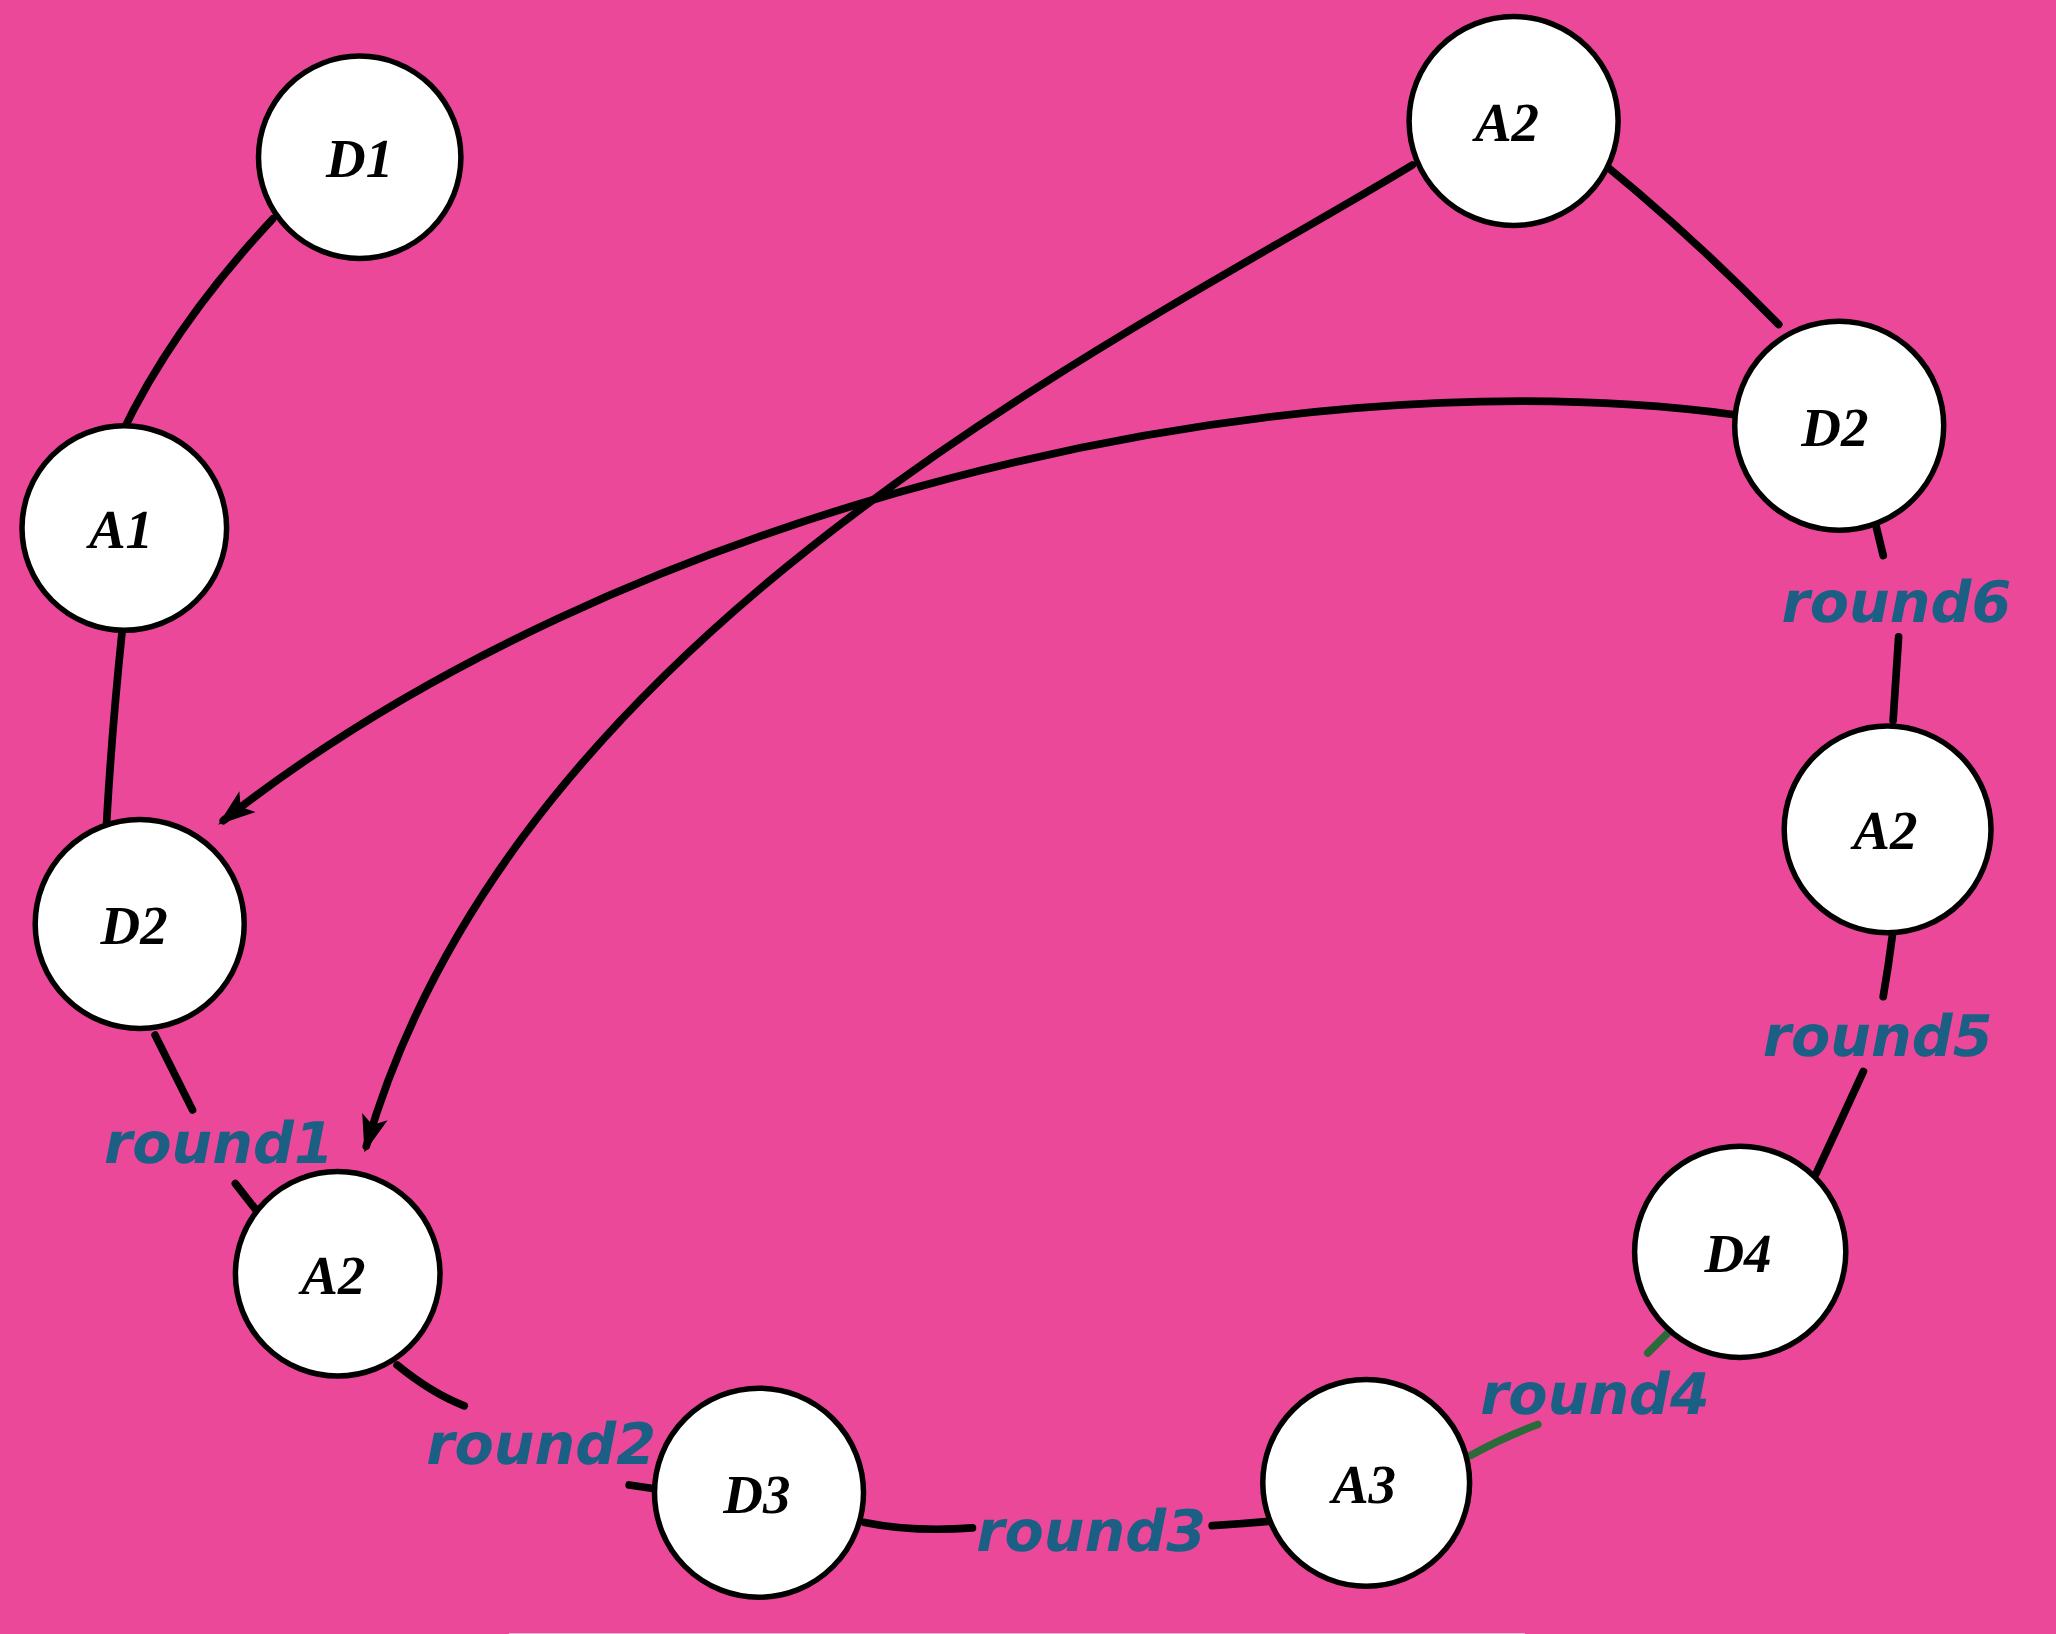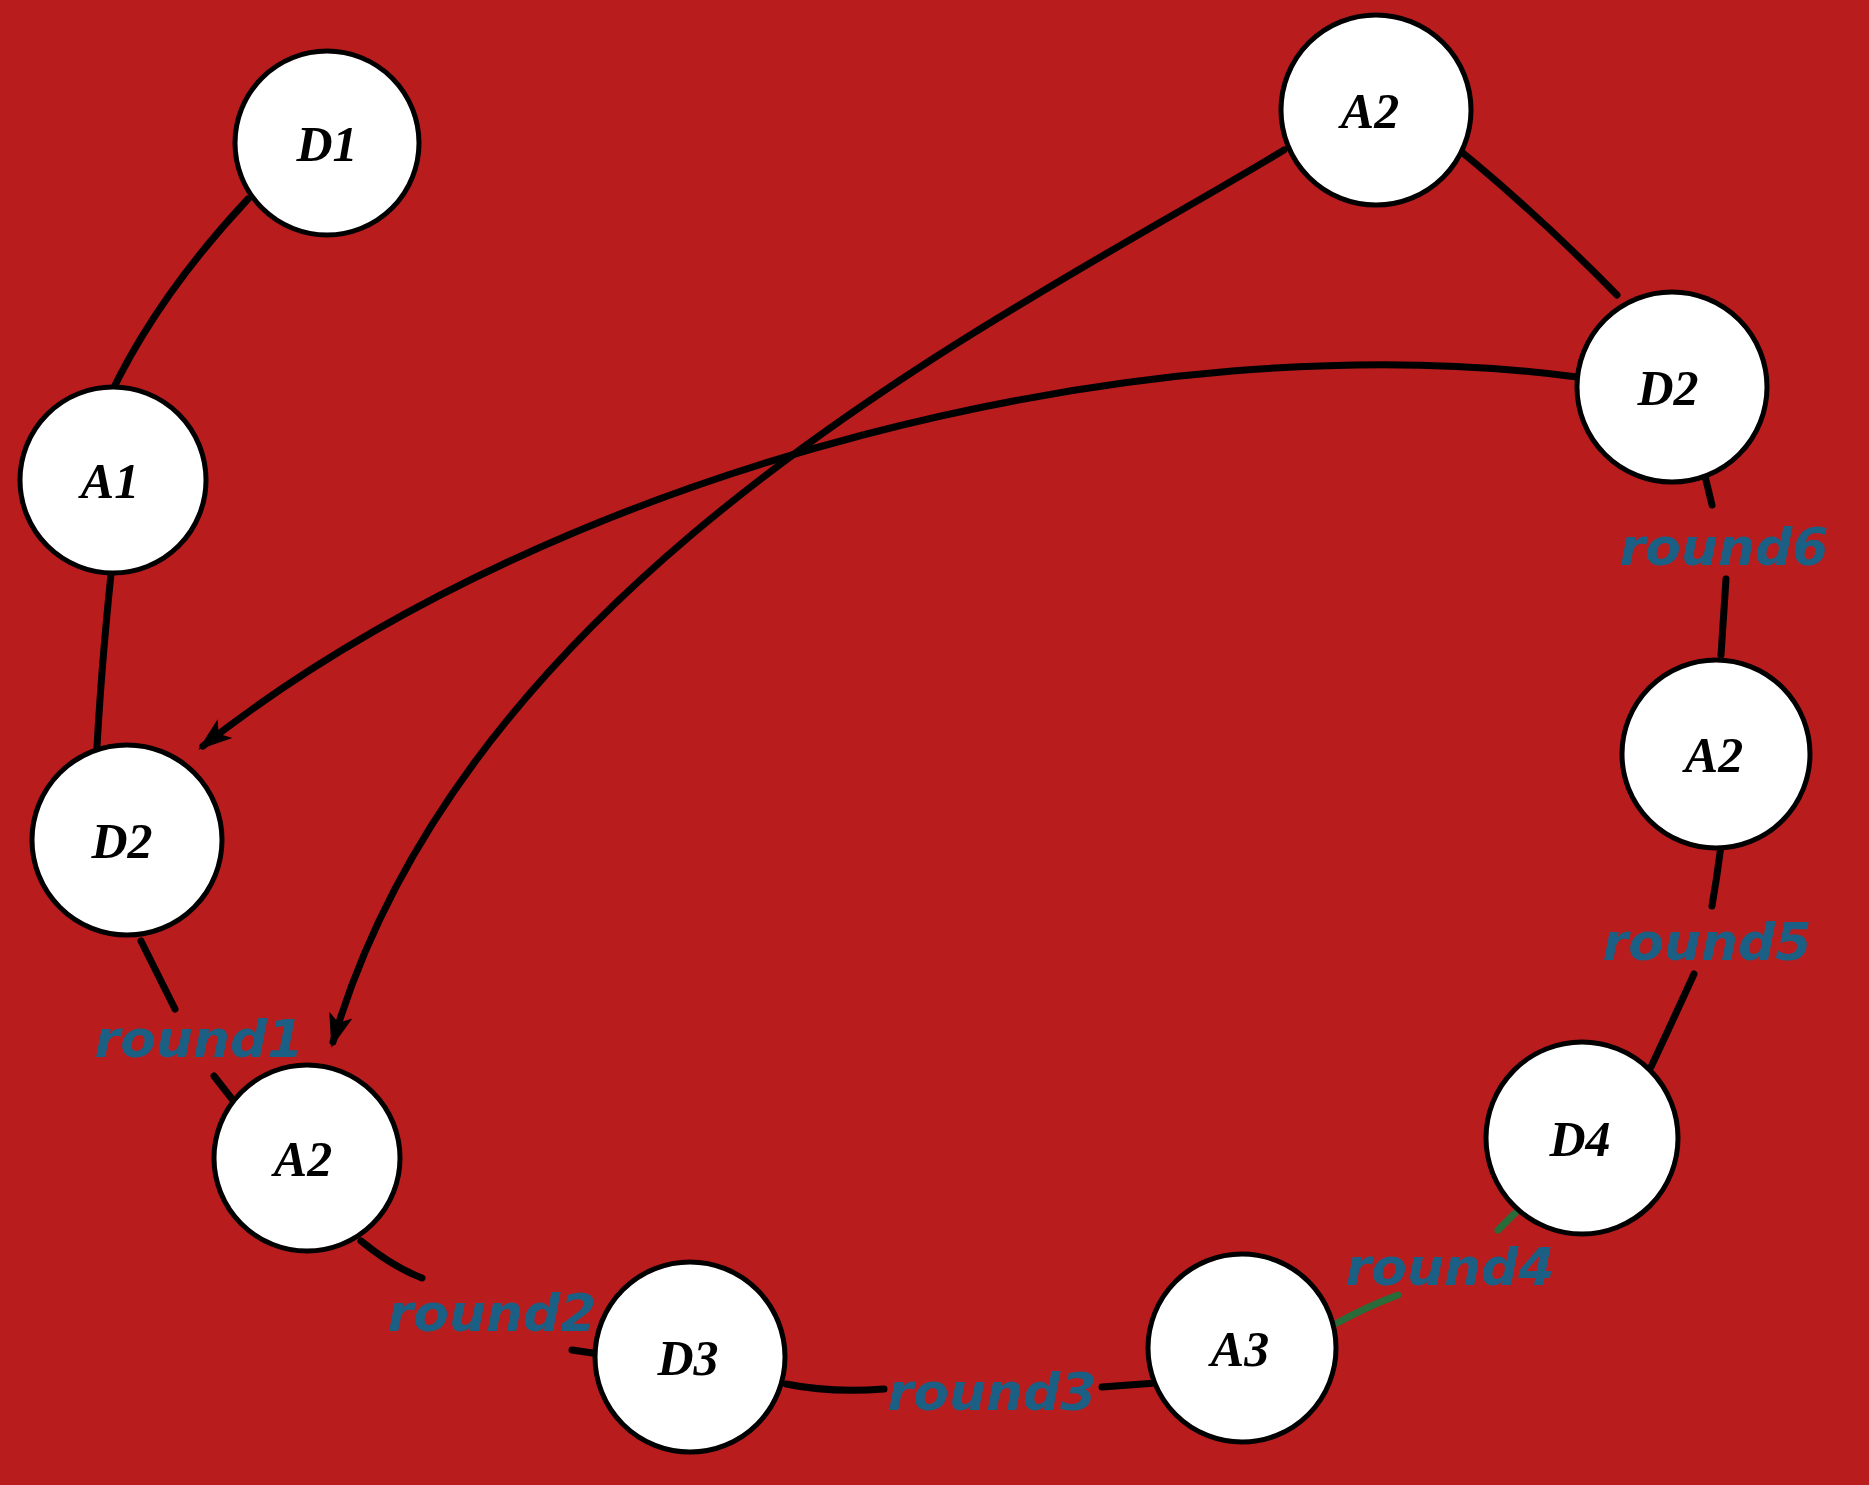--- a/index.html
+++ b/index.html
@@ -11,7 +11,7 @@
     position: relative;
     width: 1869px;
     height: 1485px;
-    background: #b91c1c;
+    background: #ec4899;
     overflow: hidden;
   }
   svg { display: block; }

